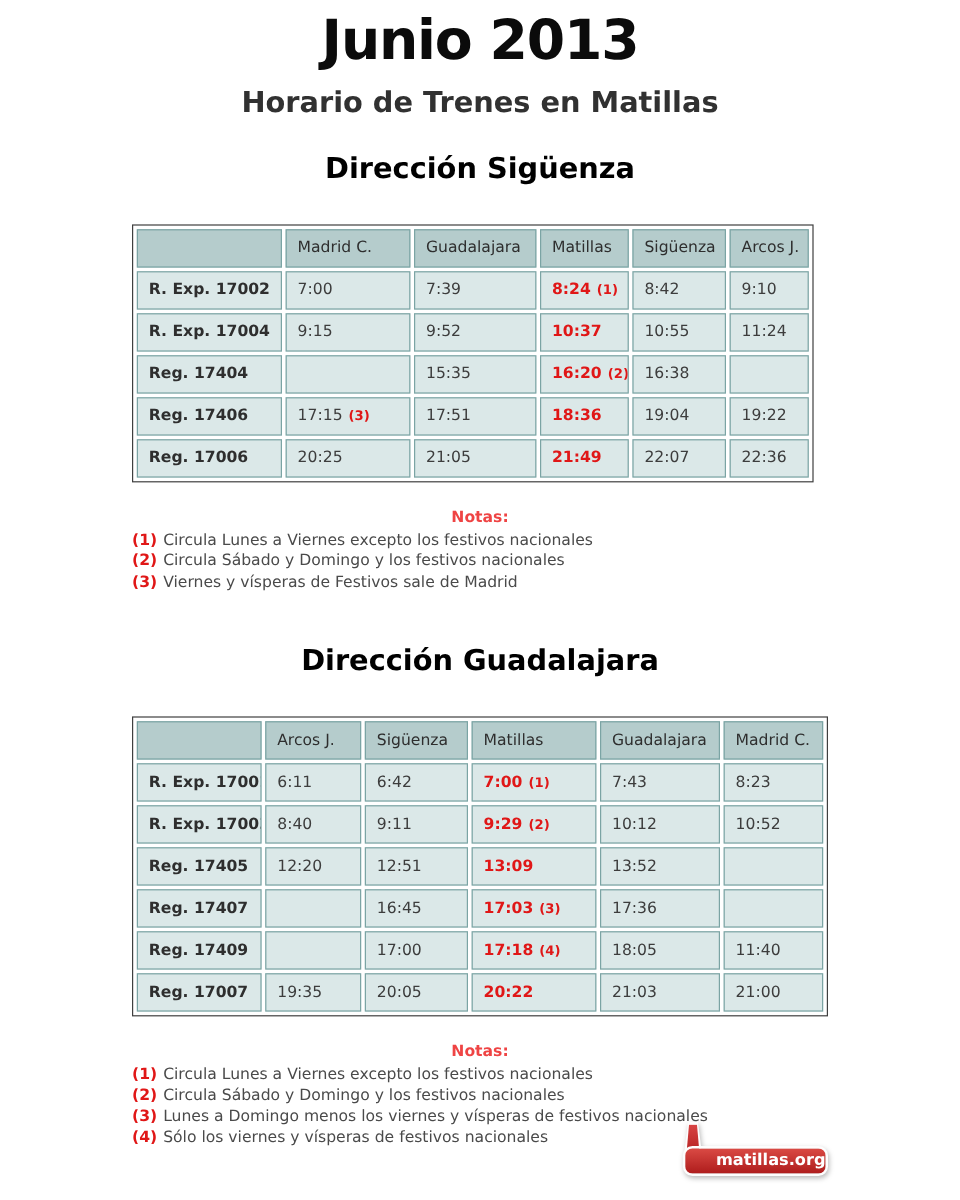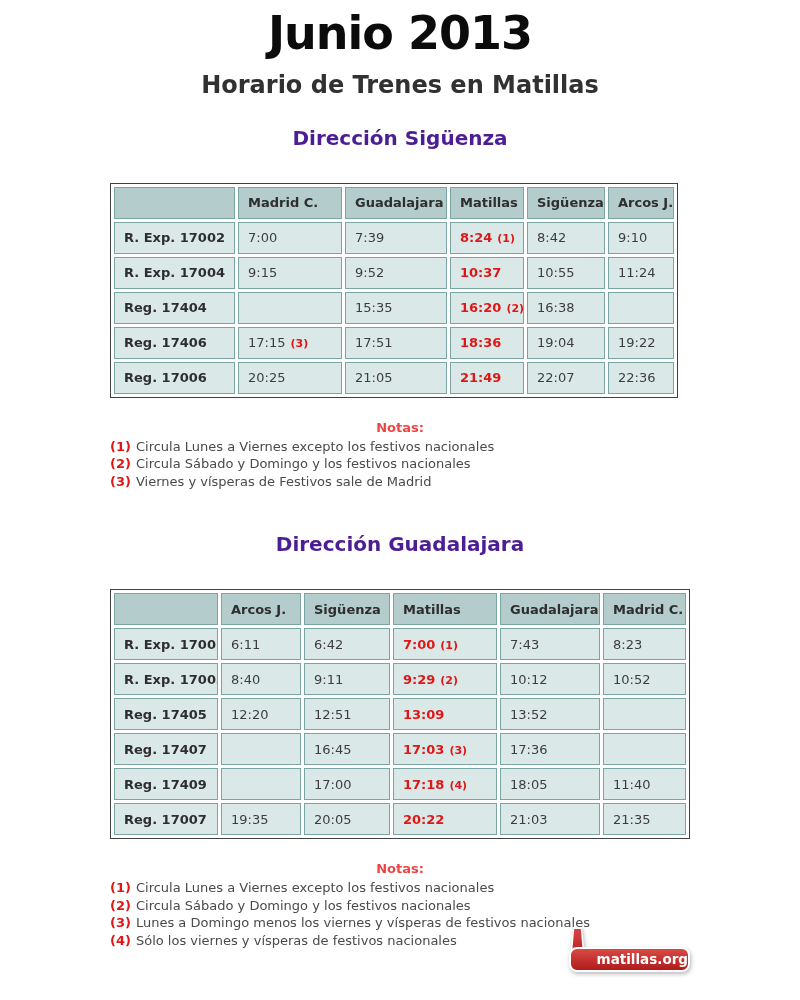--- a/index.html
+++ b/index.html
@@ -30,9 +30,9 @@
   .section-heading {
     margin: 27px 0 0;
     text-align: center;
-    font-size: 20px;
-    font-weight: bold;
-    color: #4c1d95;
+    font-size: 24px;
+    font-weight: bold;
+    color: #000000;
   }
 
   table.timetable {

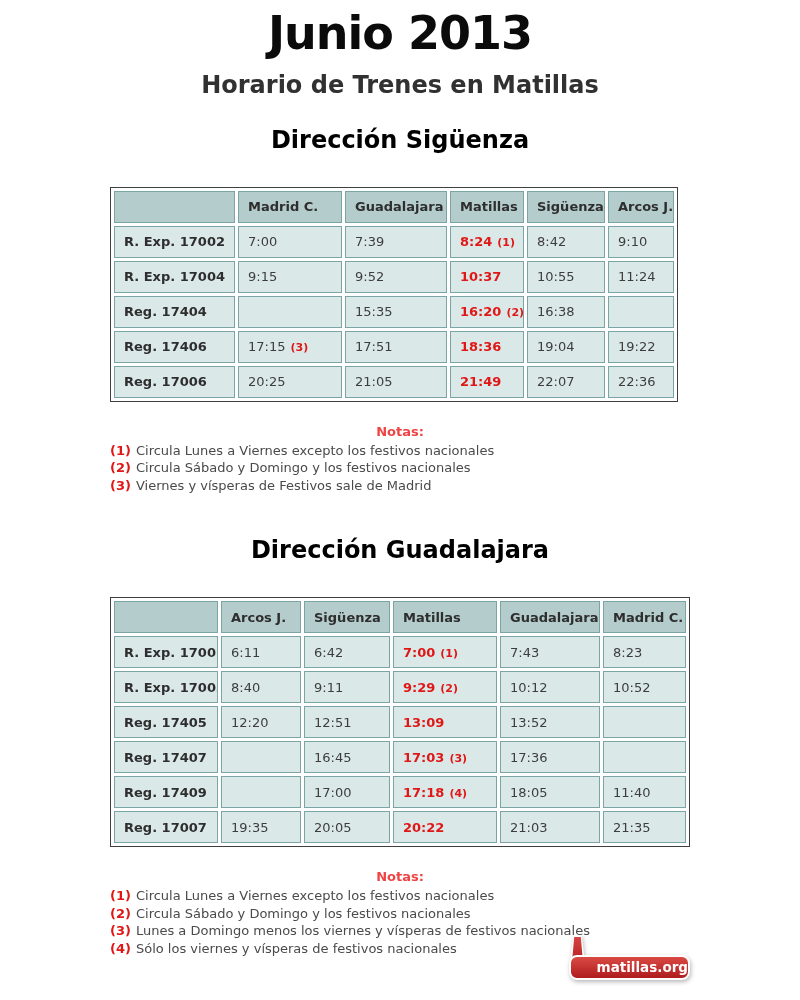--- a/index.html
+++ b/index.html
@@ -69,7 +69,7 @@
   .timetable th {
     background: #b5cccc;
     color: #2e2e2e;
-    font-weight: bold;
+    font-weight: normal;
   }
   .timetable td {
     background: #dbe8e8;

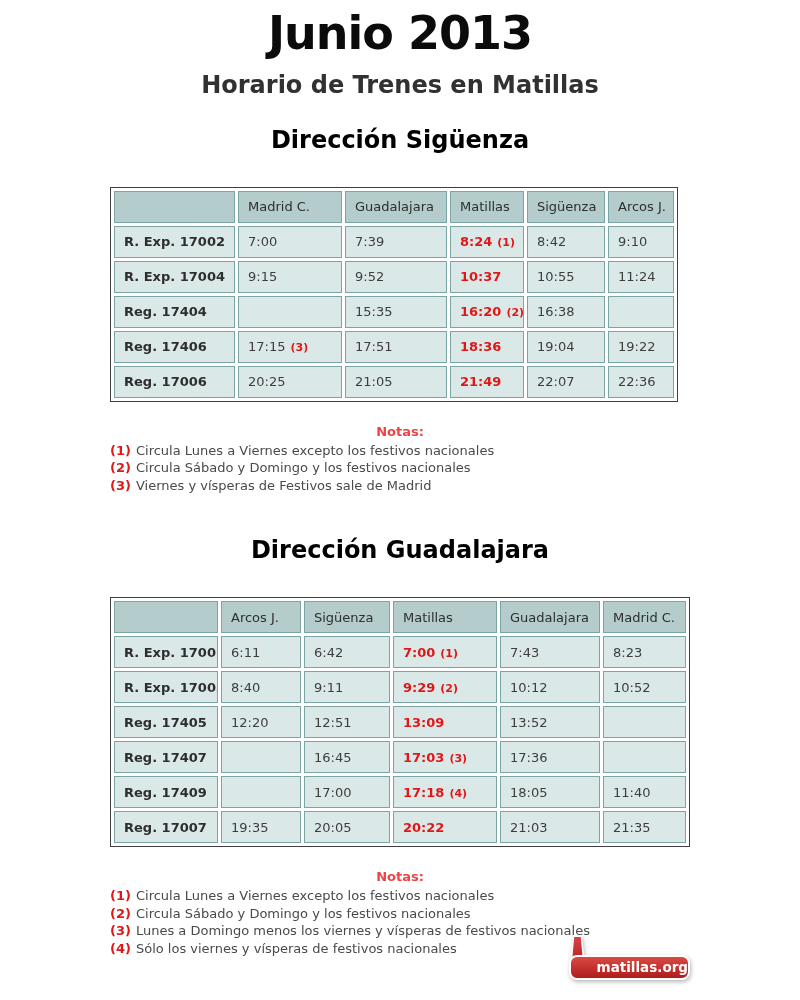--- a/index.html
+++ b/index.html
@@ -297,7 +297,7 @@
             <td><span class="time">20:05</span></td>
             <td><span class="time red">20:22</span></td>
             <td><span class="time">21:03</span></td>
-            <td><span class="time">21:35</span></td>
+            <td><span class="time">21:00</span></td>
           </tr>
         </tbody>
     </table>

